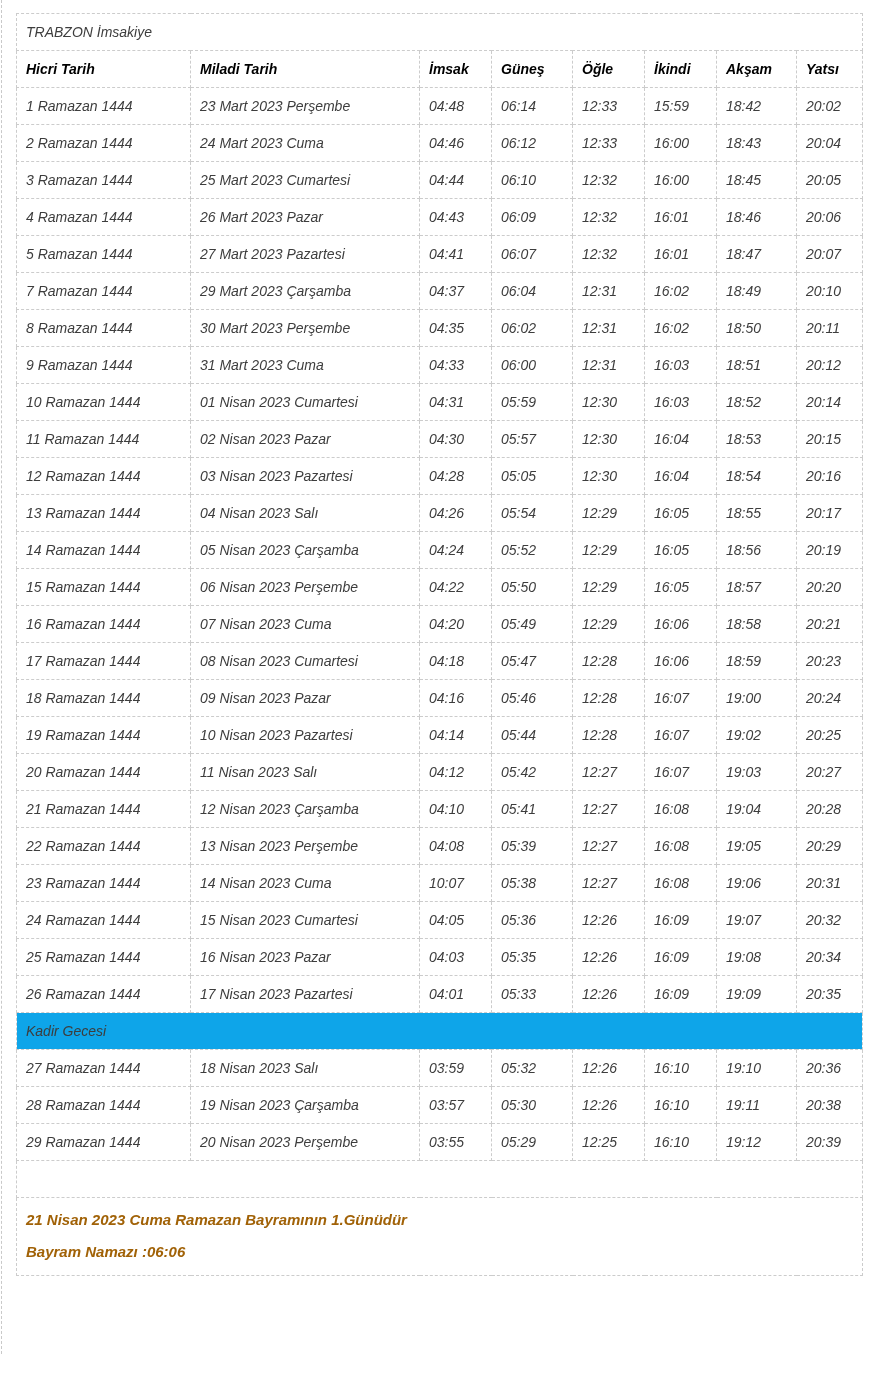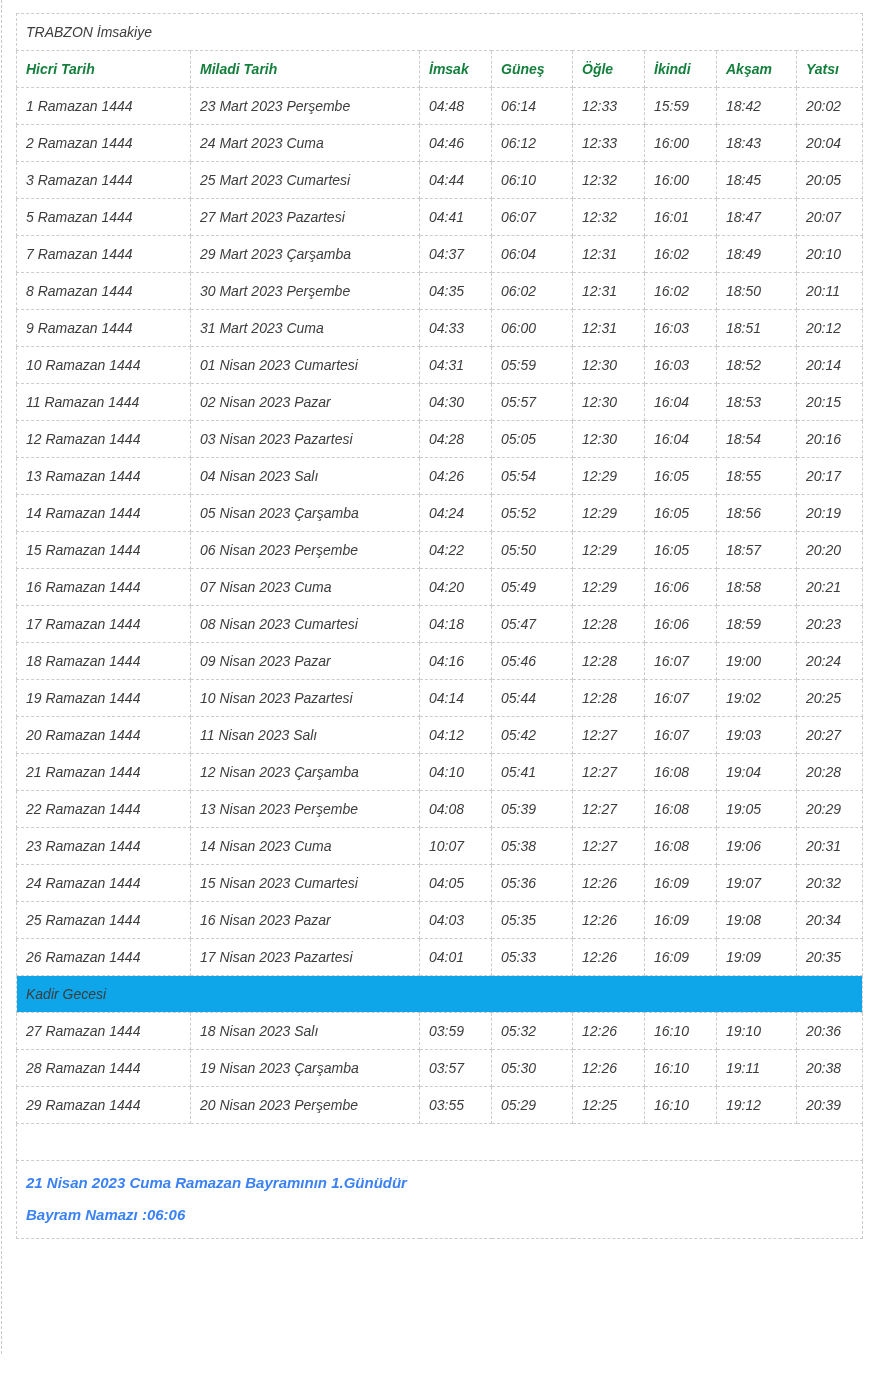--- a/index.html
+++ b/index.html
@@ -43,7 +43,7 @@
   }
   table.imsakiye th {
     font-weight: bold;
-    color: #15803d;
+    color: #000000;
     font-size: 14px;
   }
   td.title-cell {

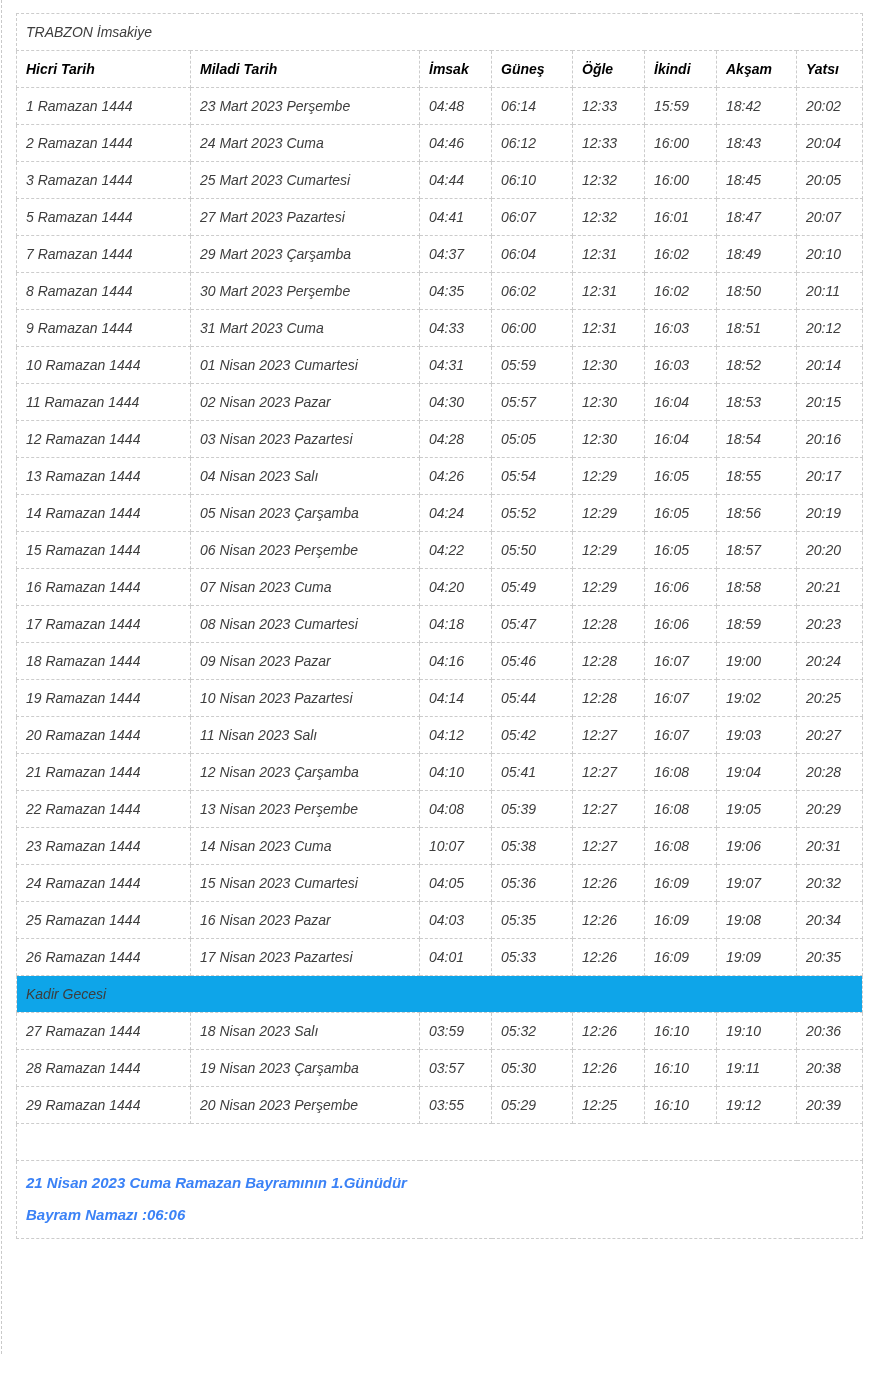--- a/index.html
+++ b/index.html
@@ -140,6 +140,16 @@
         <td>20:05</td>
       </tr>
       <tr>
+        <td>4 Ramazan 1444</td>
+        <td>26 Mart 2023 Pazar</td>
+        <td>04:43</td>
+        <td>06:09</td>
+        <td>12:32</td>
+        <td>16:01</td>
+        <td>18:46</td>
+        <td>20:06</td>
+      </tr>
+      <tr>
         <td>5 Ramazan 1444</td>
         <td>27 Mart 2023 Pazartesi</td>
         <td>04:41</td>

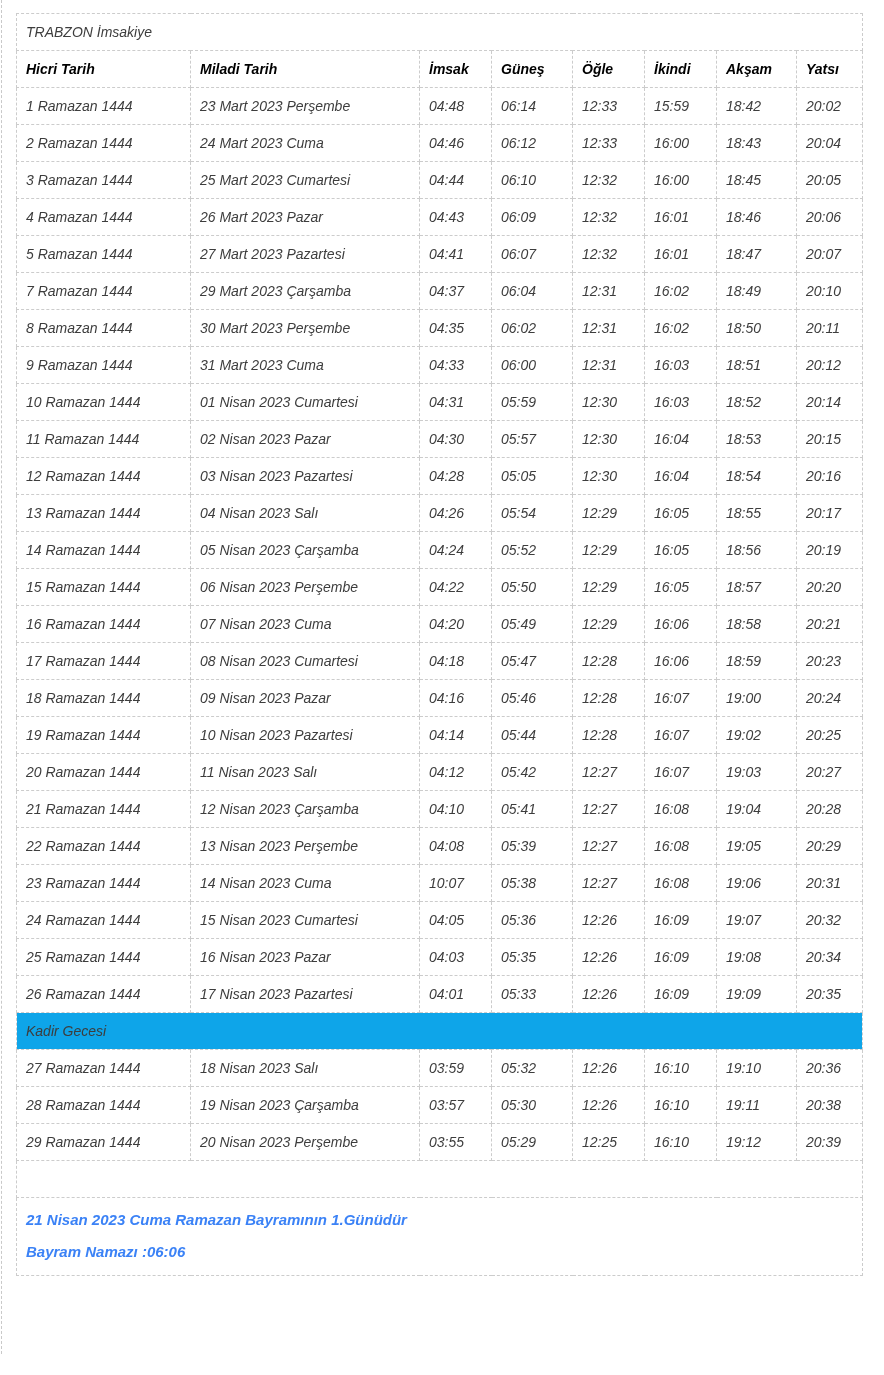--- a/index.html
+++ b/index.html
@@ -74,7 +74,7 @@
     margin: 13px 0 15px 0;
     font-weight: bold;
     font-size: 15px;
-    color: #3b82f6;
+    color: #a16207;
   }
 </style>
 </head>

